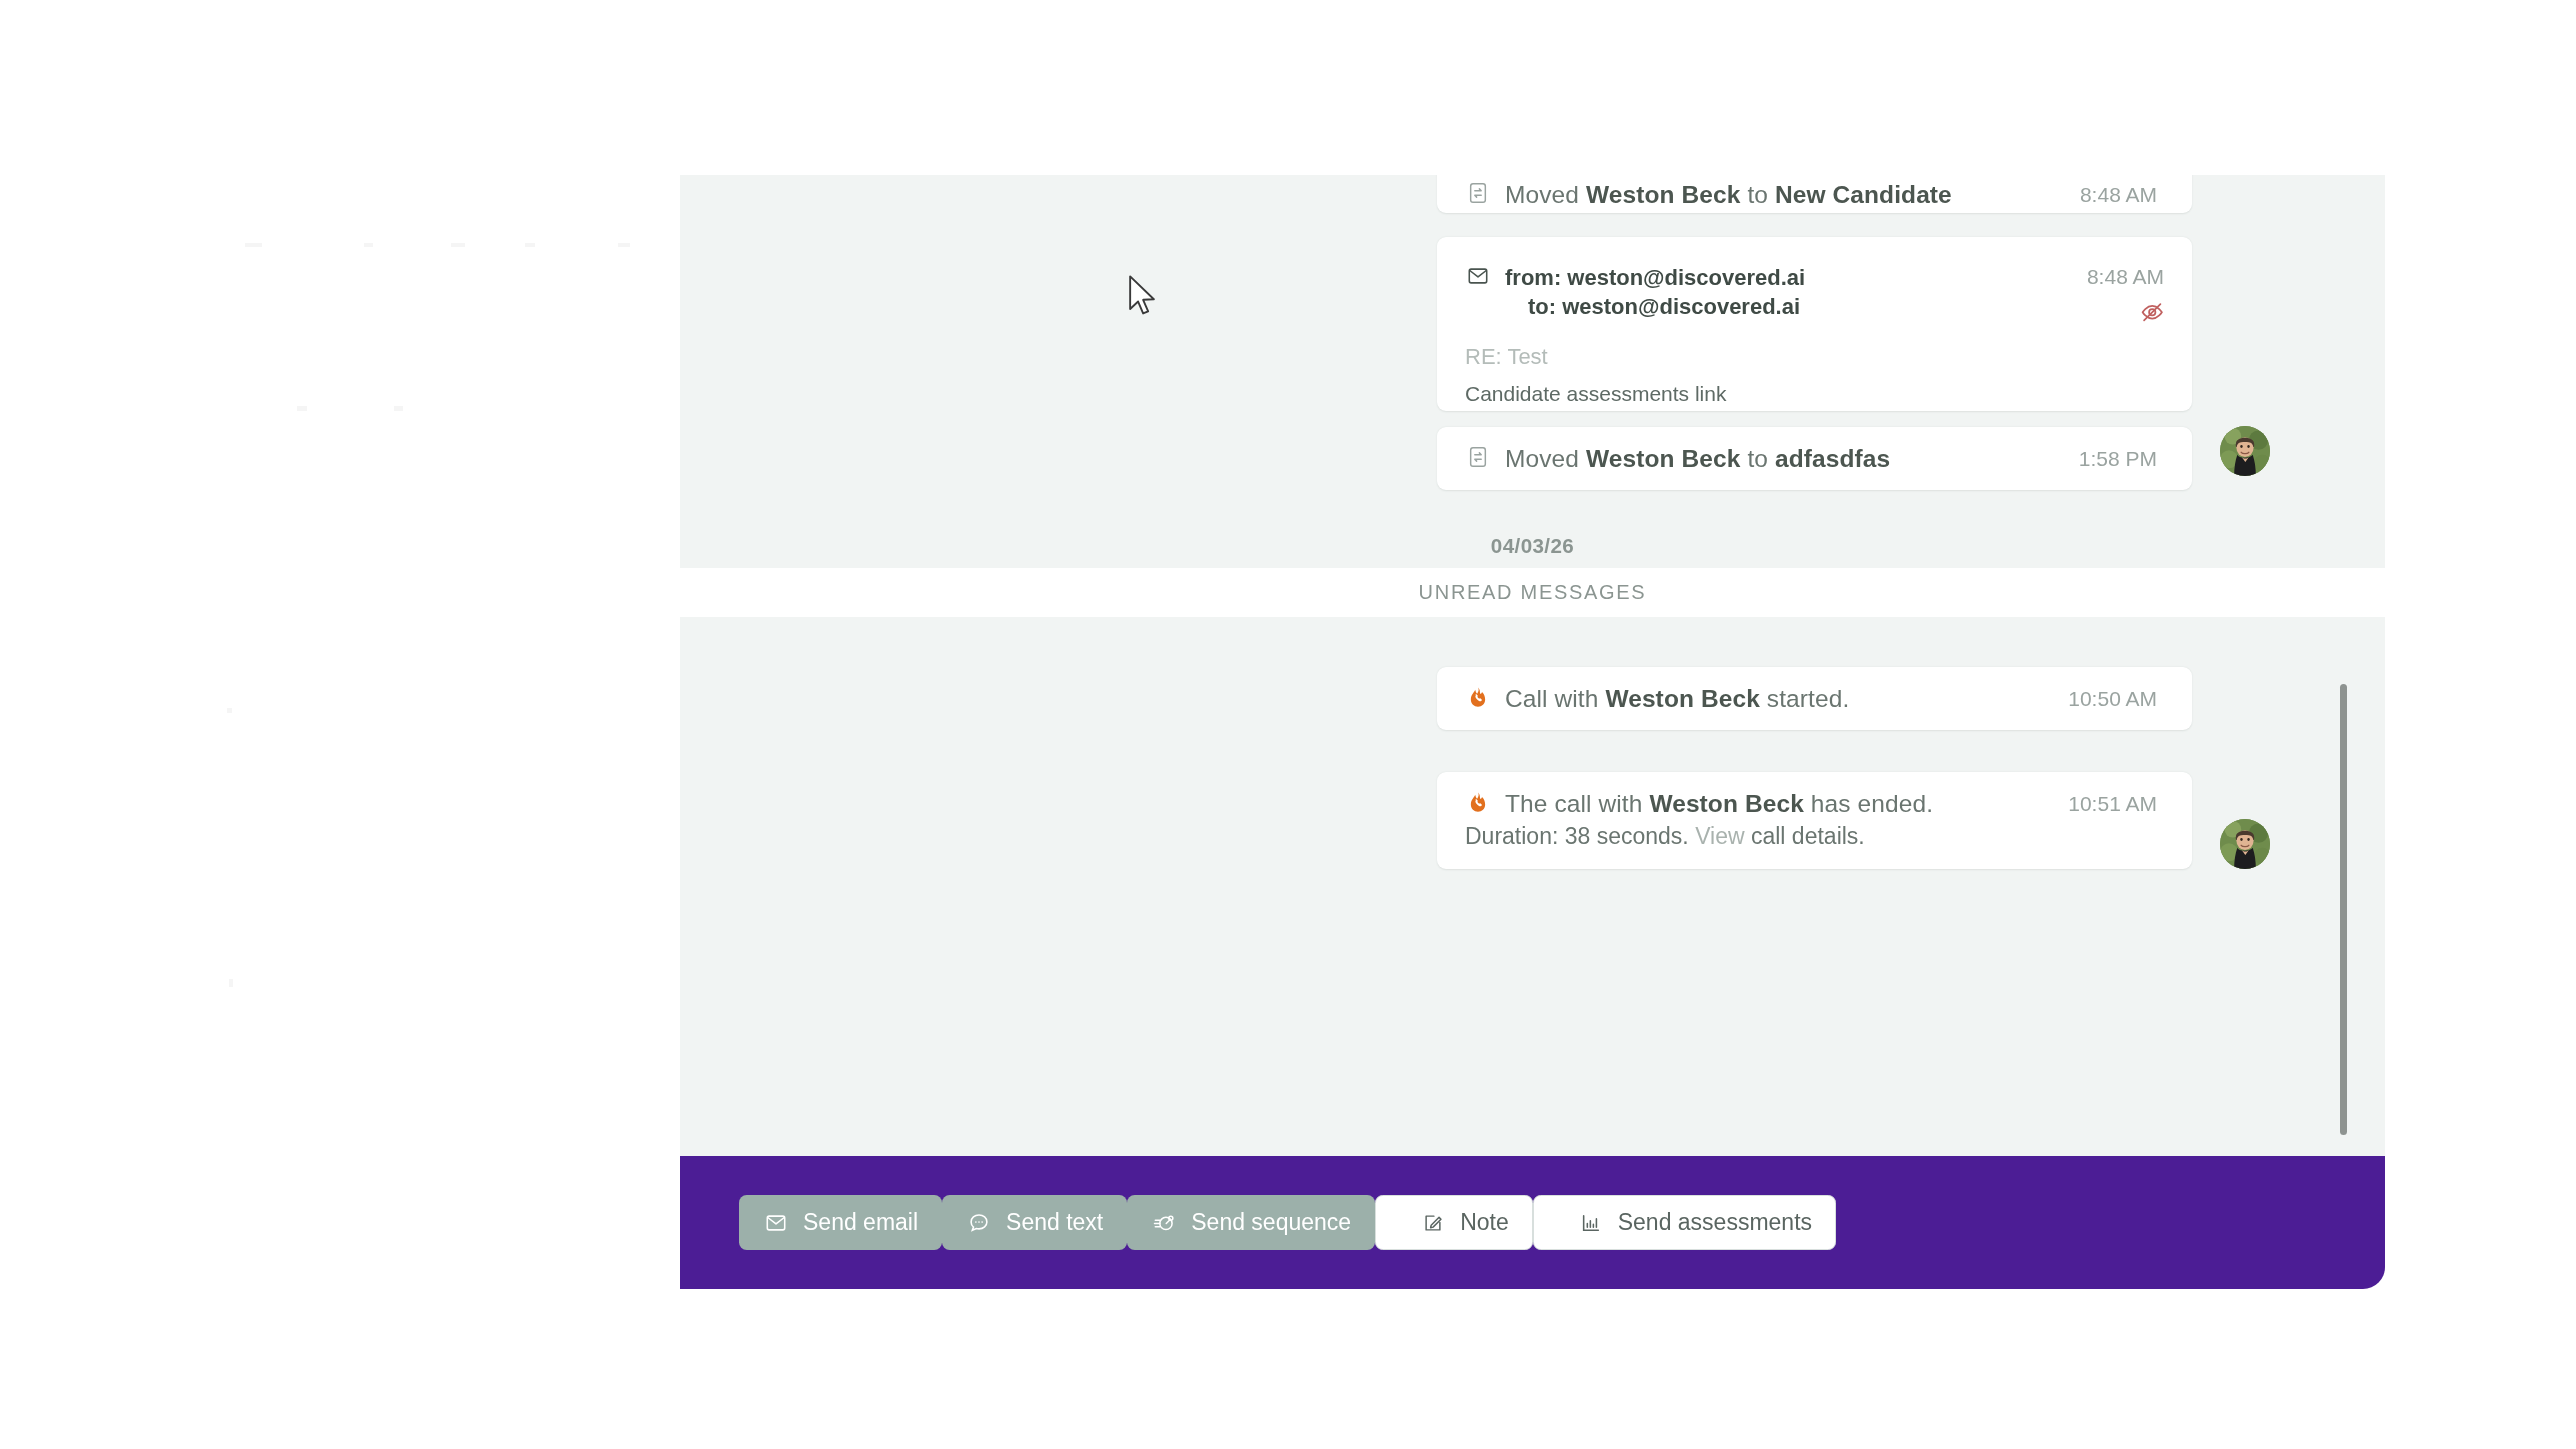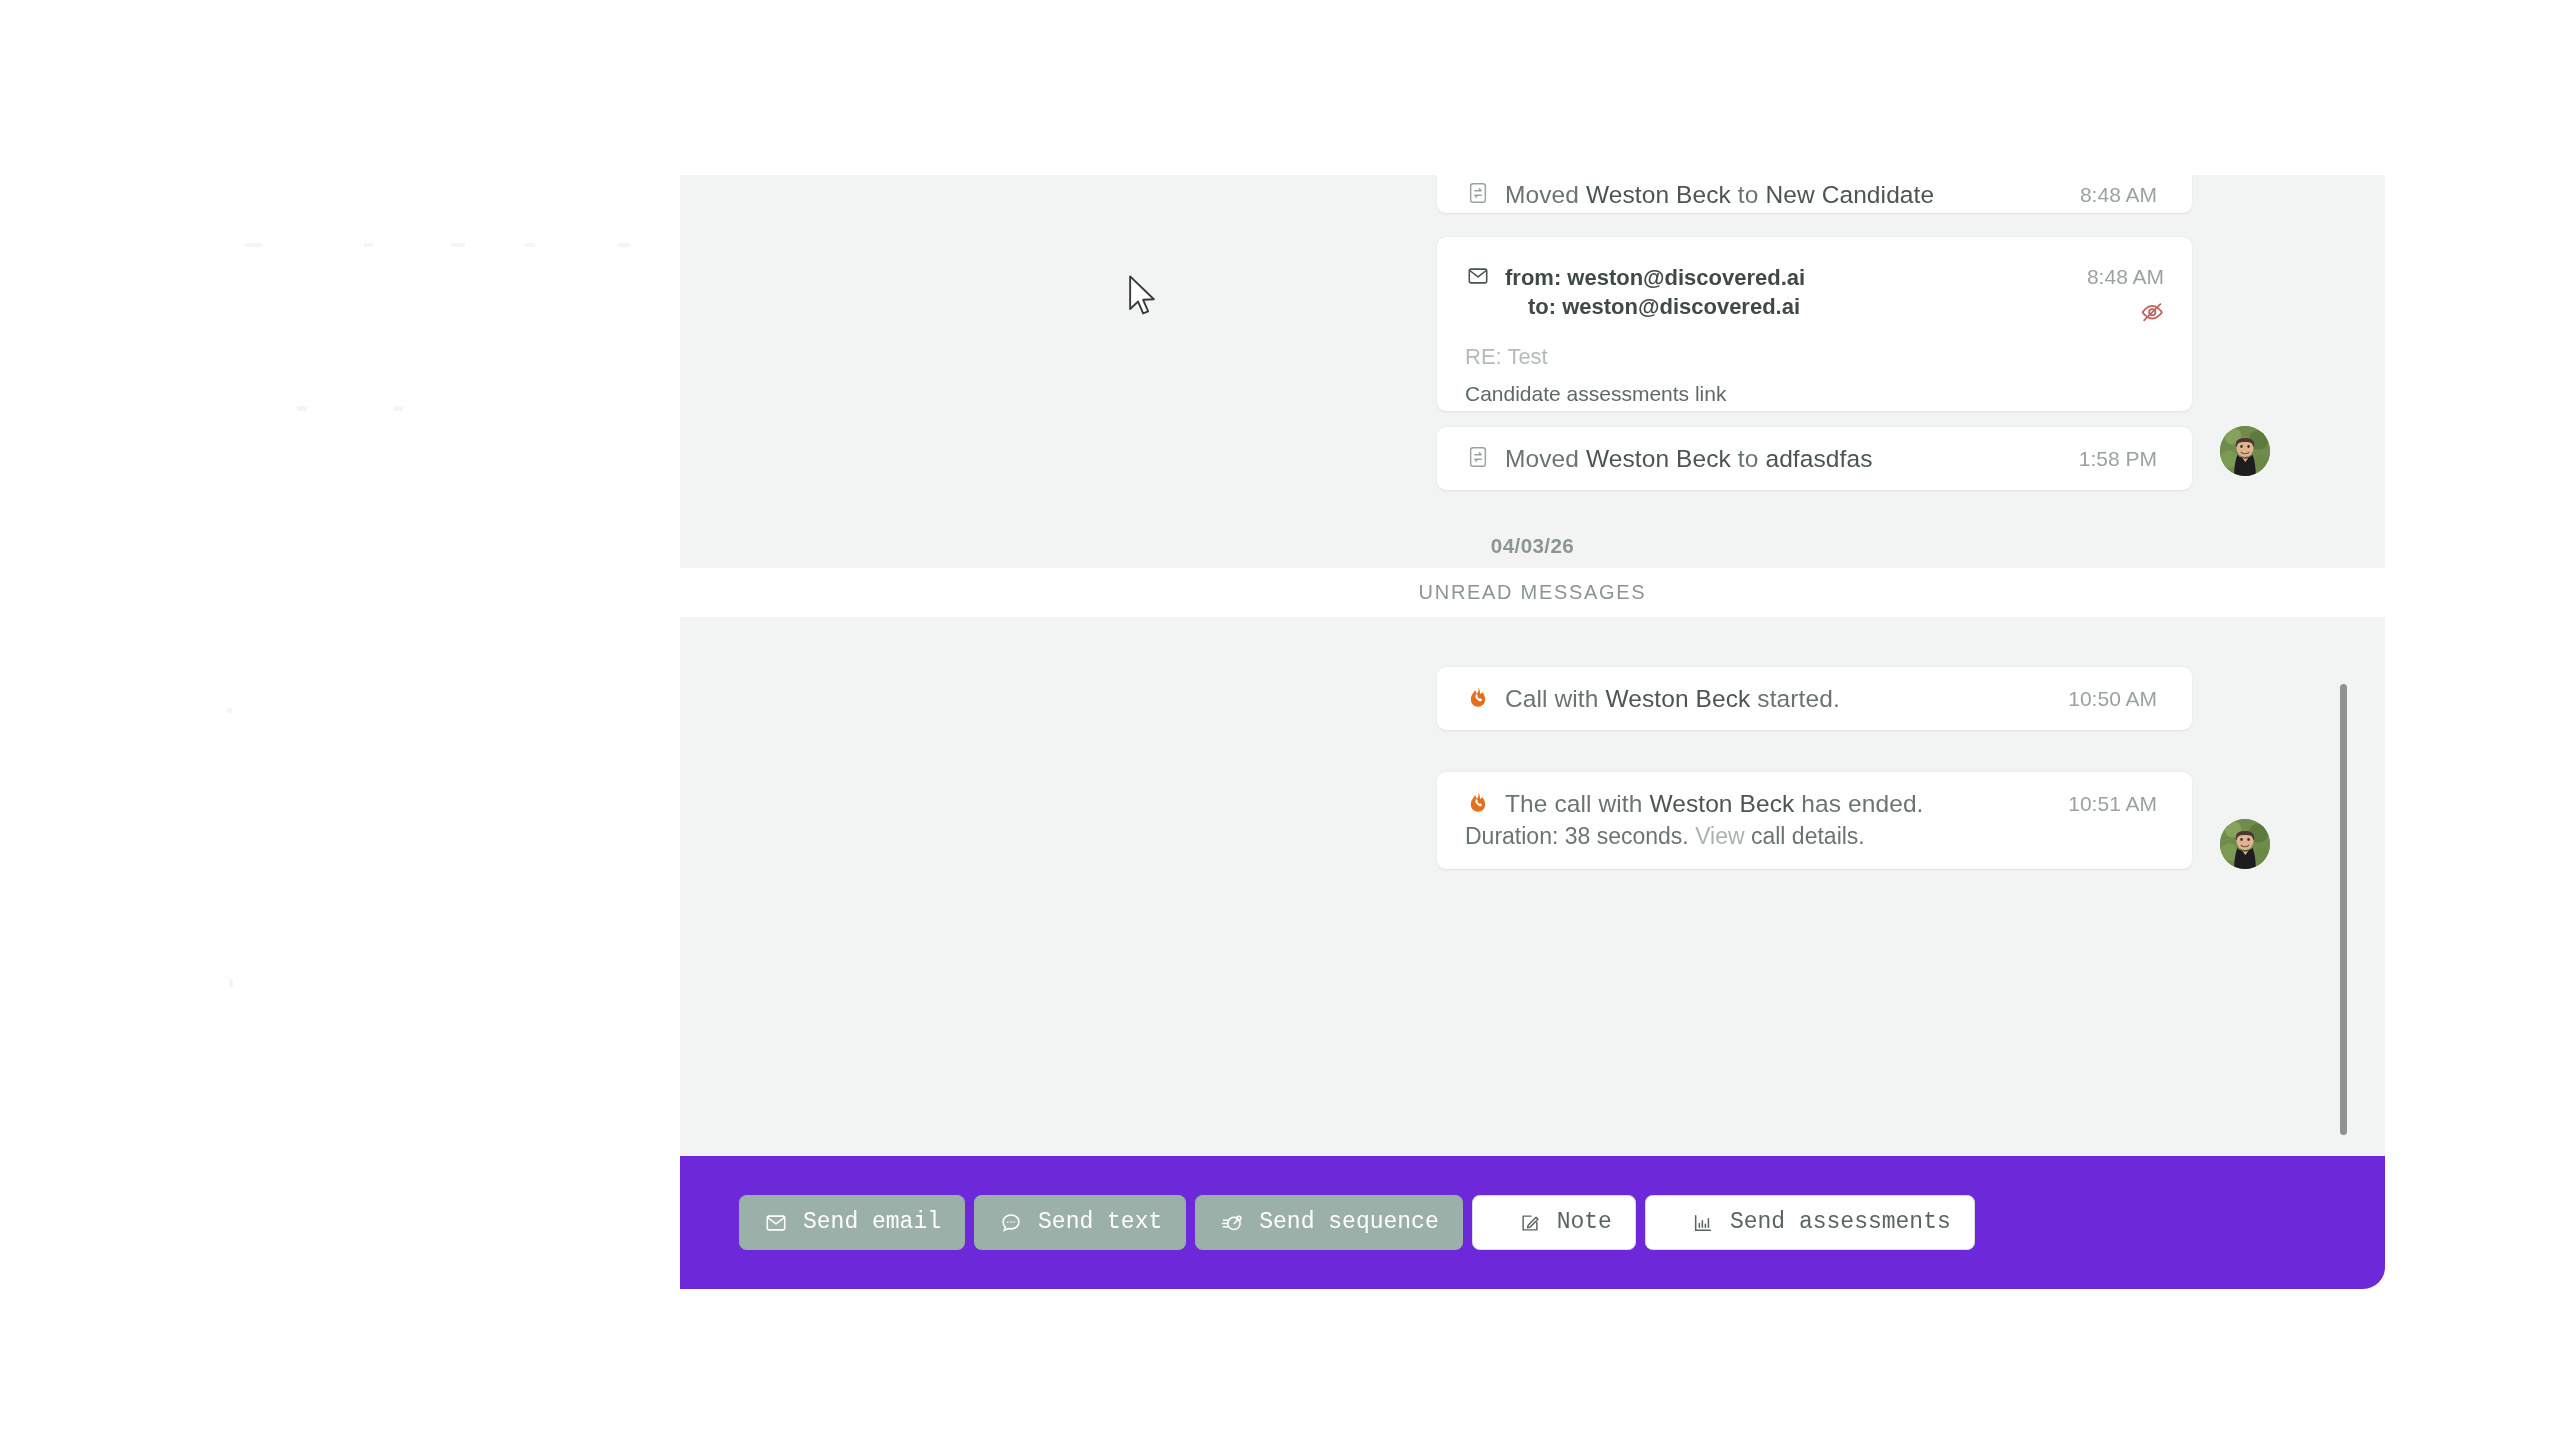--- a/index.html
+++ b/index.html
@@ -93,7 +93,7 @@
     letter-spacing: 0.1px;
     white-space: nowrap;
   }
-  .evt-text b { color: #4c5650; font-weight: 400; }
+  .evt-text b { color: #4c5650; font-weight: 700; }
 
   .evt-time {
     flex: 0 0 auto;

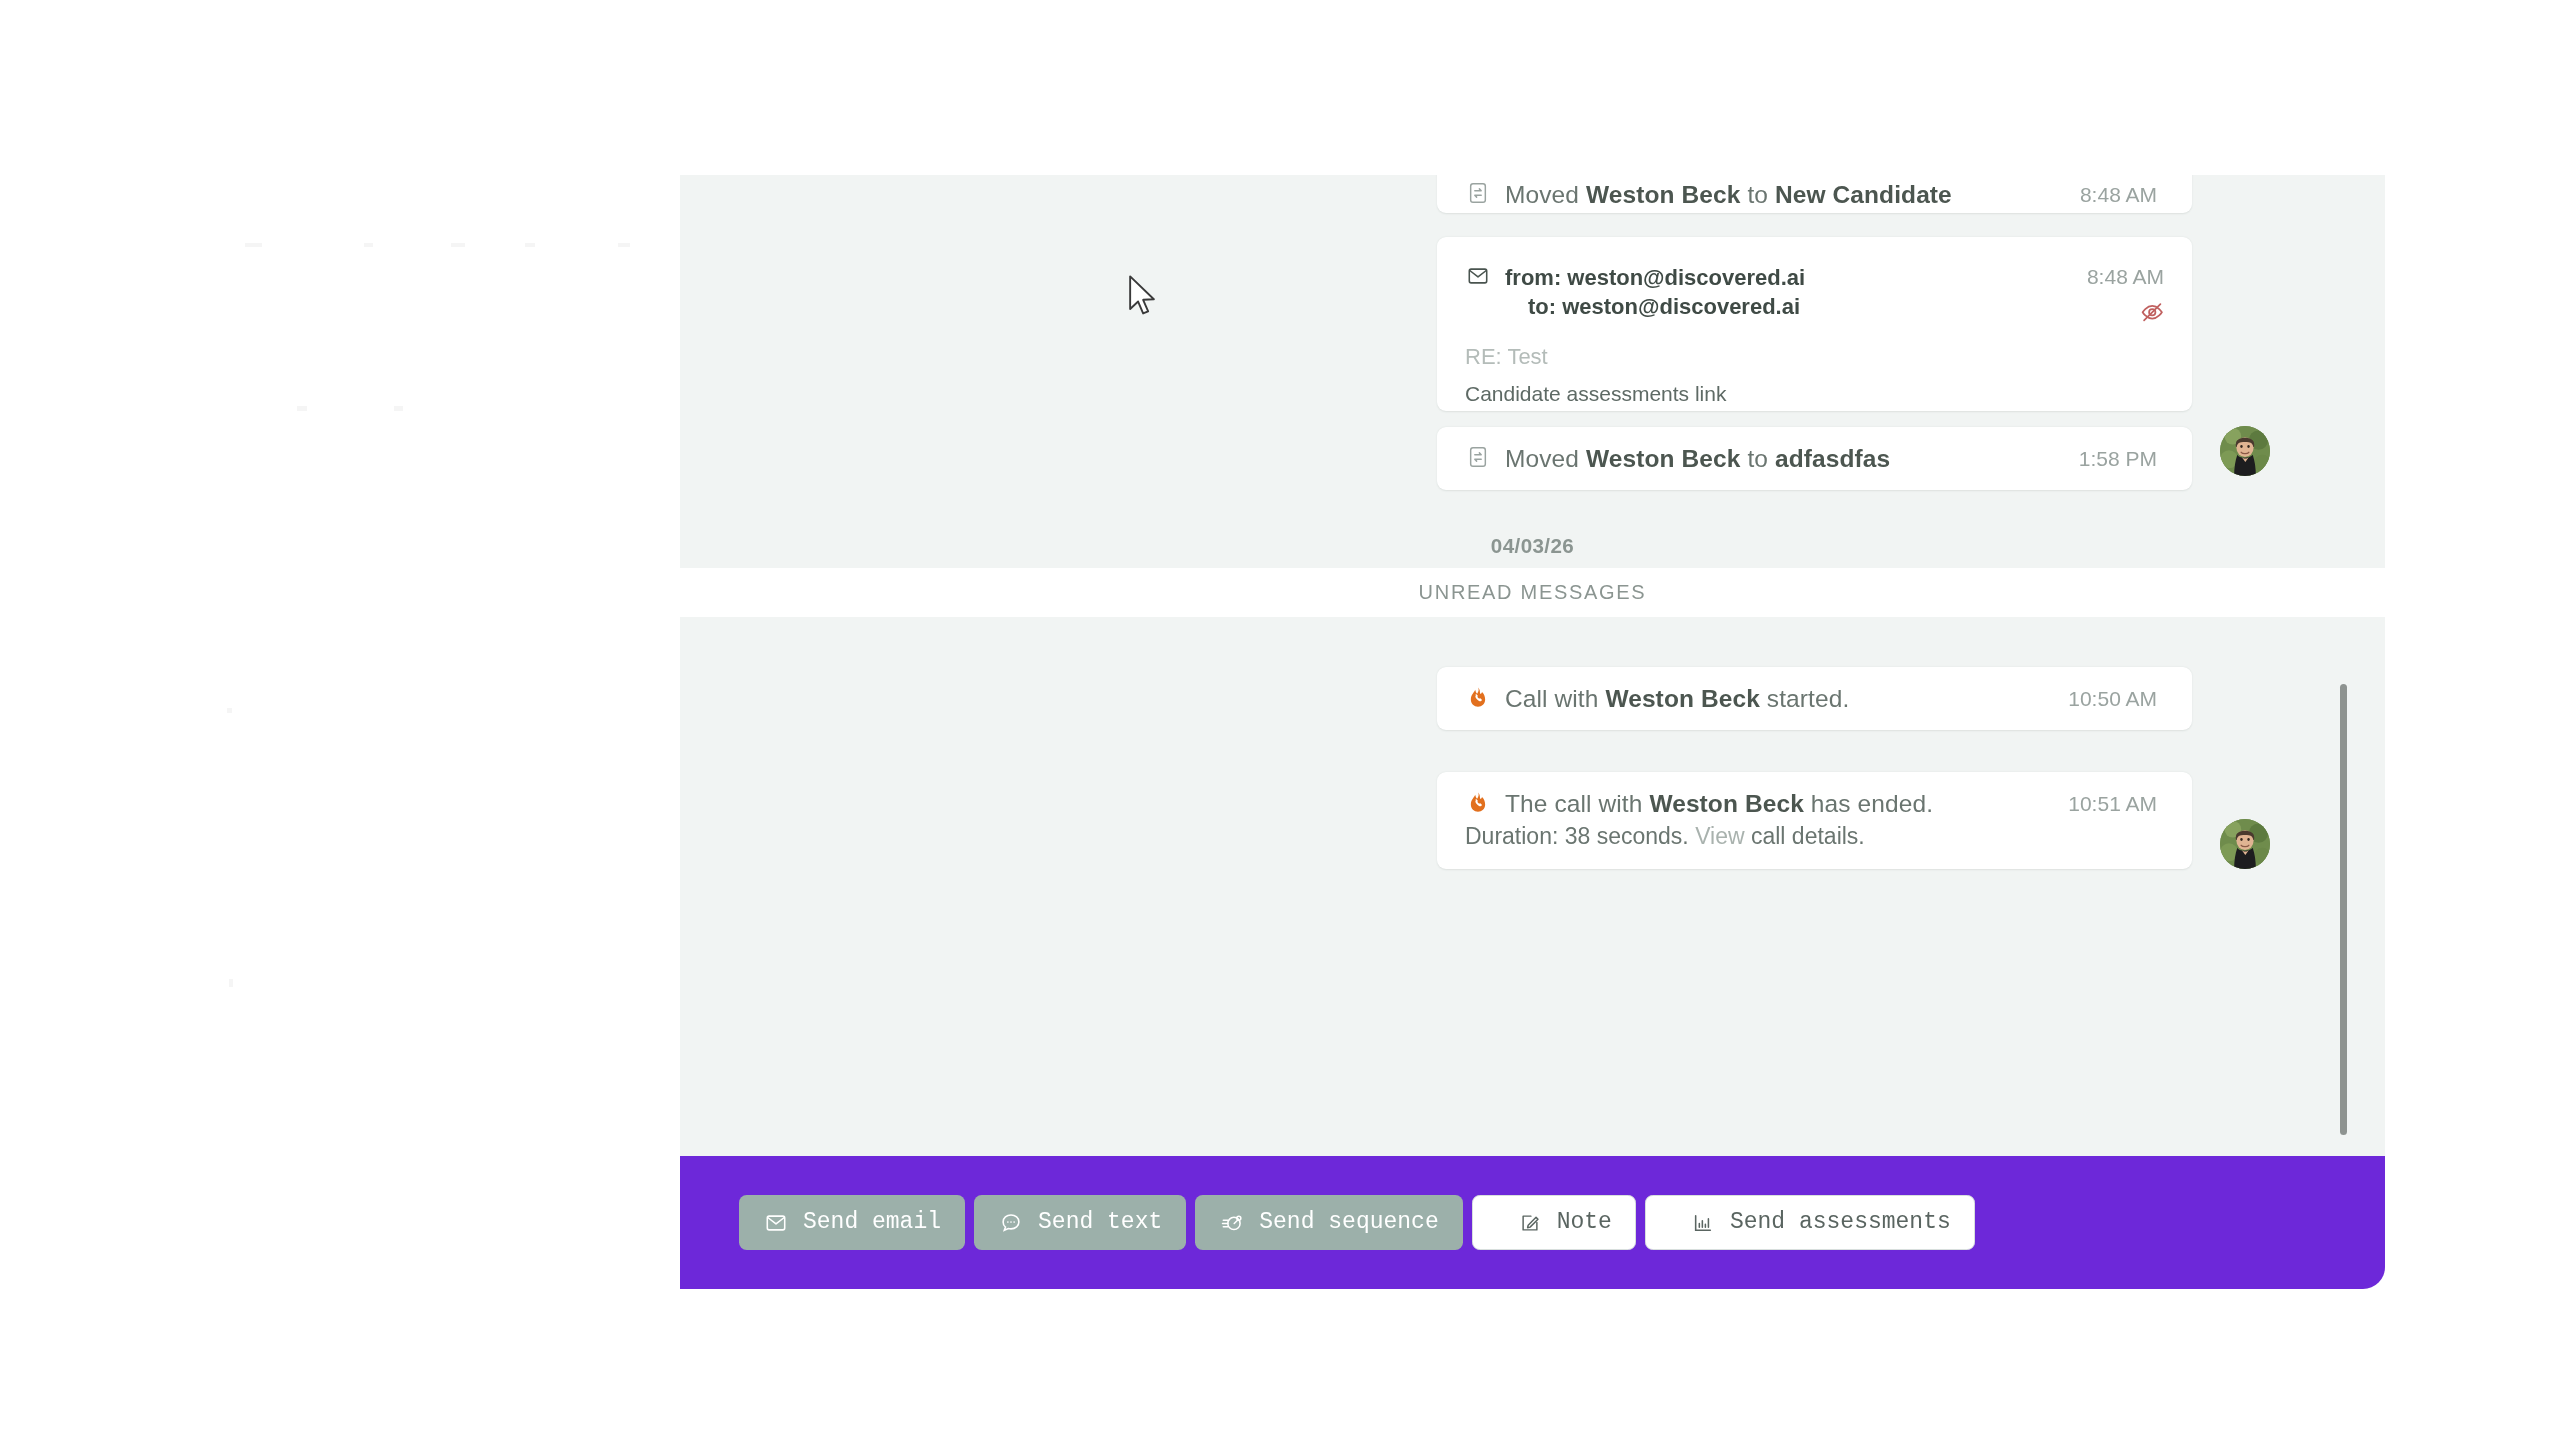--- a/index.html
+++ b/index.html
@@ -260,12 +260,11 @@
     top: 981px;
     width: 1705px;
     height: 133px;
-    background: #6d28d9;
+    background: #4c1d95;
     display: flex;
     align-items: center;
     padding-left: 59px;
-    gap: 9px;
-    font-family: Liberation Mono, monospace;
+    gap: 0;
   }
 
   .act-btn {

